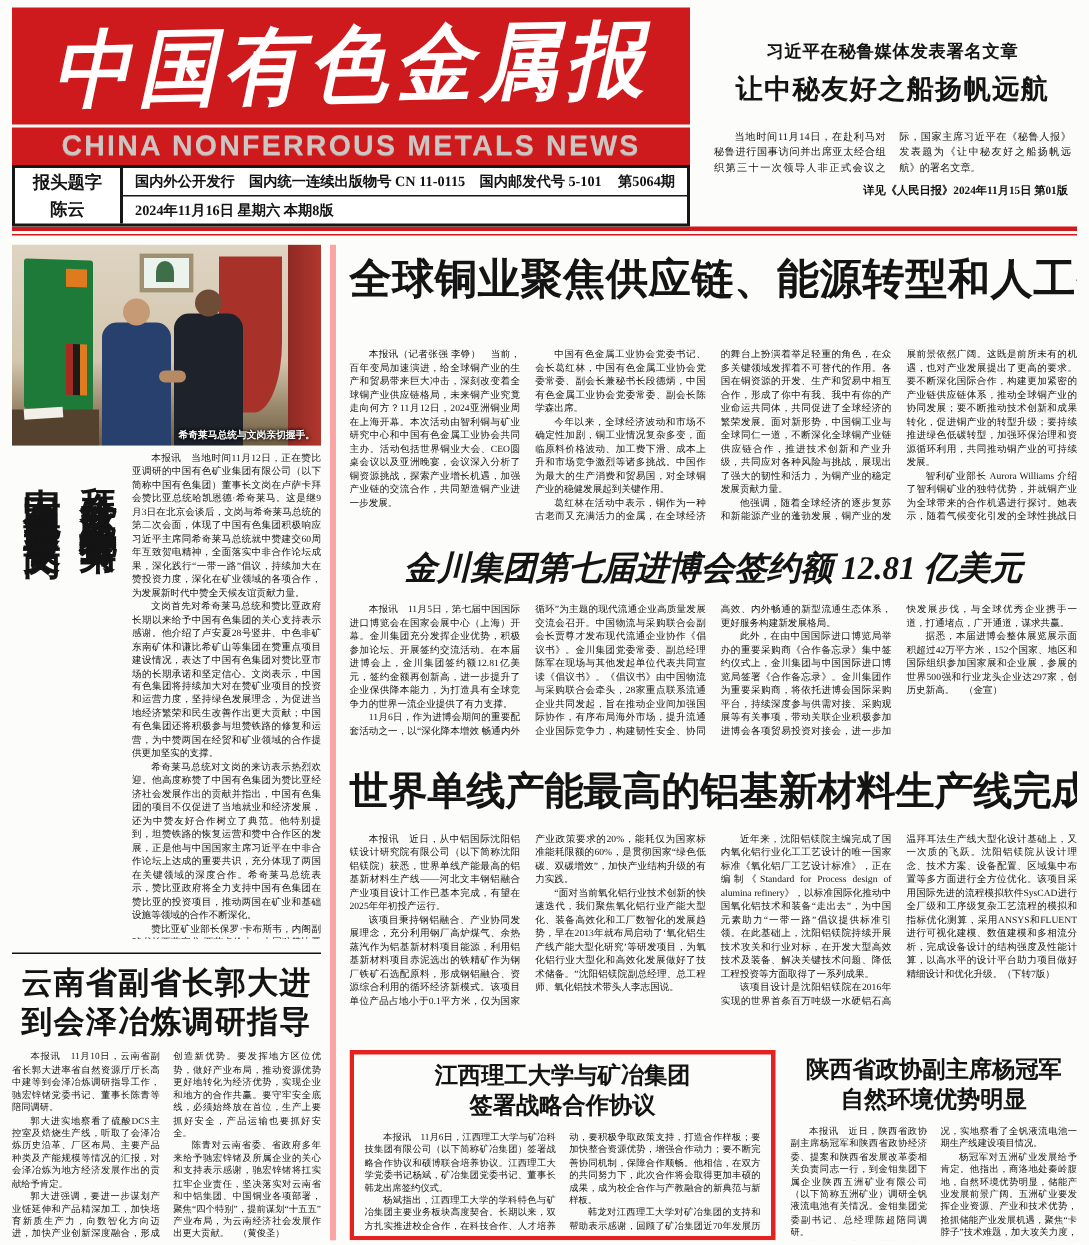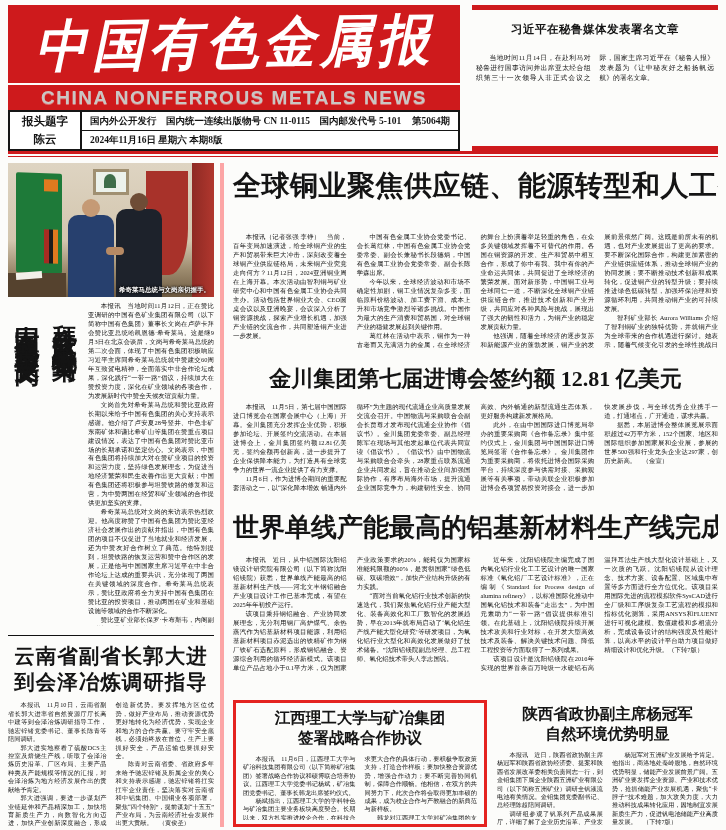--- a/index.html
+++ b/index.html
@@ -24,7 +24,7 @@
               font-weight:700; font-size:9.5px; white-space:nowrap; overflow:hidden; }
   .info-row + .info-row { border-top:1.5px solid #161616; }
 
-  .mast-right { flex:1; display:flex; flex-direction:column; }
+  .mast-right { flex:1; display:flex; flex-direction:row;align-items:center; }
   .mr-bar { height:5px; background:#ce1a1c; }
   .mr-body { flex:1; padding:12px 4px 3px; display:flex; flex-direction:column; overflow:hidden; }
   .mr-kicker { text-align:center; font-weight:700; font-size:11.5px; letter-spacing:.5px; }

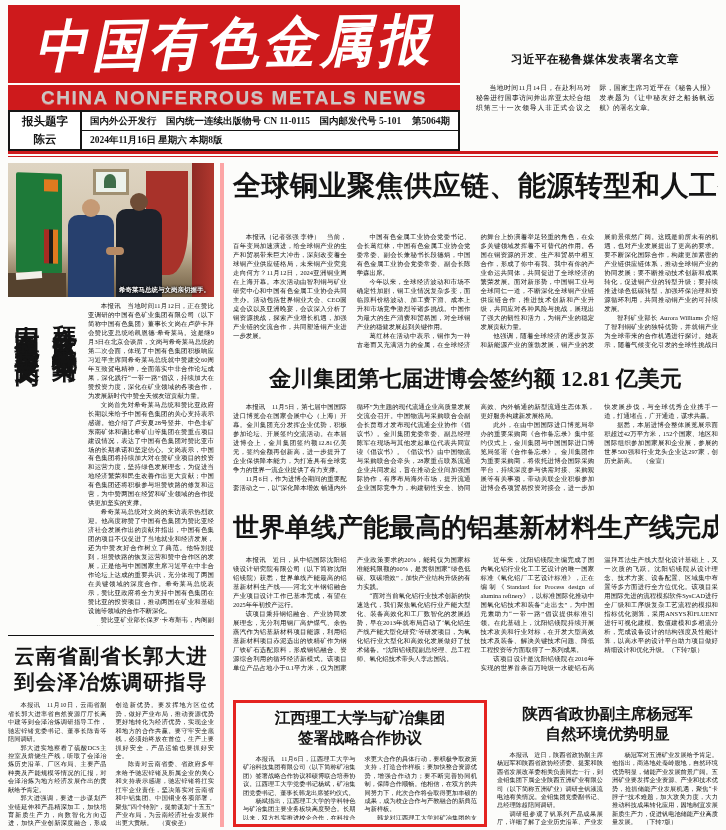--- a/index.html
+++ b/index.html
@@ -130,6 +130,7 @@
       <div class="mr-bar"></div>
       <div class="mr-body">
         <div class="mr-kicker">习近平在秘鲁媒体发表署名文章</div>
+        <div class="mr-headline">让中秘友好之船扬帆远航</div>
         <div class="mr-text">当地时间11月14日，在赴利马对秘鲁进行国事访问并出席亚太经合组织第三十一次领导人非正式会议之际，国家主席习近平在《秘鲁人报》发表题为《让中秘友好之船扬帆远航》的署名文章。</div>
       </div>
       <div class="mr-bar"></div>

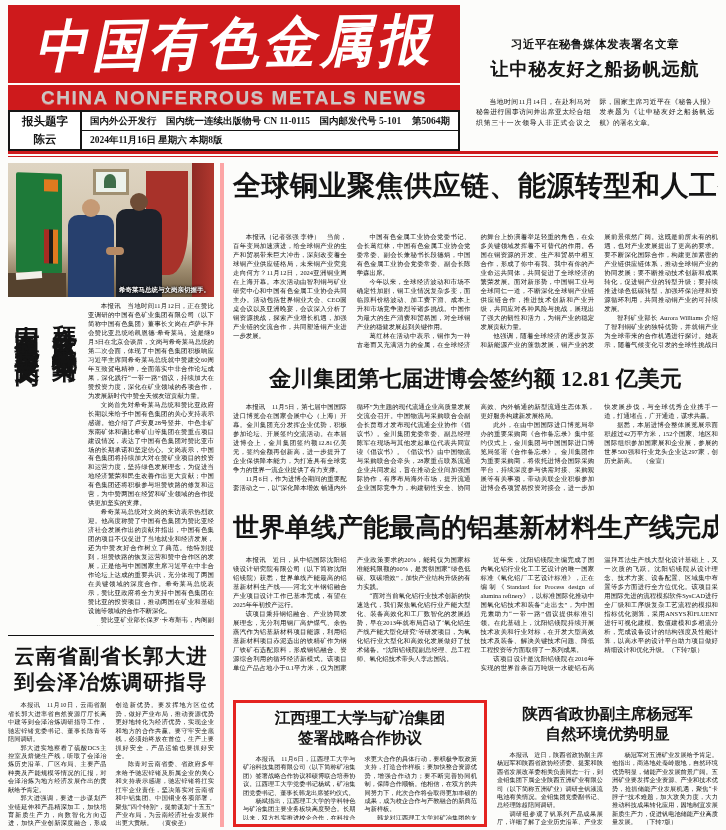--- a/index.html
+++ b/index.html
@@ -132,6 +132,7 @@
         <div class="mr-kicker">习近平在秘鲁媒体发表署名文章</div>
         <div class="mr-headline">让中秘友好之船扬帆远航</div>
         <div class="mr-text">当地时间11月14日，在赴利马对秘鲁进行国事访问并出席亚太经合组织第三十一次领导人非正式会议之际，国家主席习近平在《秘鲁人报》发表题为《让中秘友好之船扬帆远航》的署名文章。</div>
+        <div class="mr-source">详见《人民日报》2024年11月15日 第01版</div>
       </div>
       <div class="mr-bar"></div>
     </div>

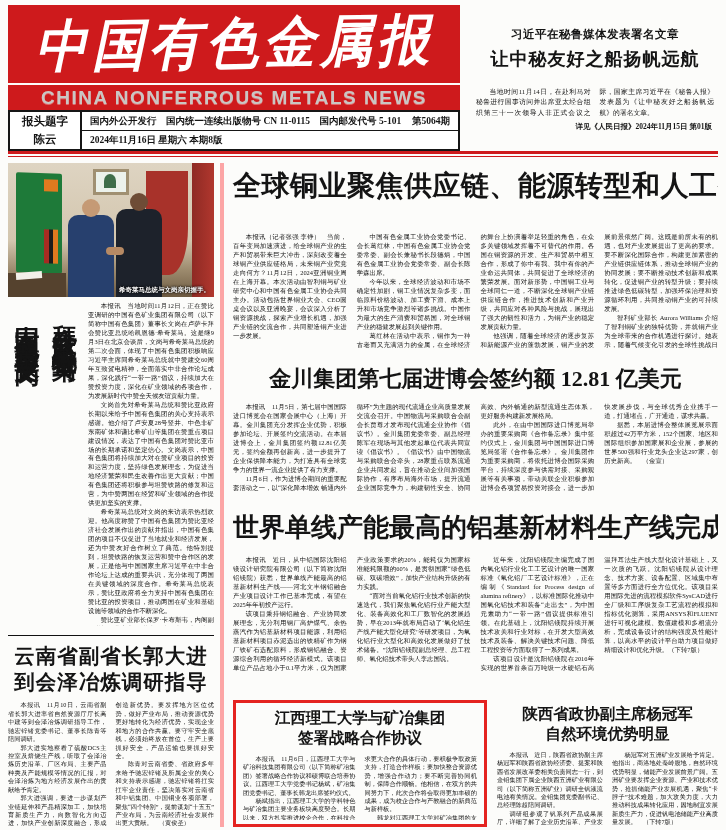--- a/index.html
+++ b/index.html
@@ -83,7 +83,7 @@
   .a1-body { margin-top:28px; height:118px; }
   .a-body { columns:4; column-gap:10px; font-size:6.4px; line-height:1.4; text-align:justify; overflow:hidden; }
   .a-body p { text-indent:2em; }
-  .a2-head { text-align:center; font-weight:700; font-size:22px; margin-top:13px; white-space:nowrap; }
+  .a2-head { text-align:center; font-weight:700; font-size:22px; margin-top:13px; white-space:nowrap;font-style:italic; }
   .a2-body { margin-top:9px; height:92px; }
   .a3-head { text-align:center; font-weight:700; font-size:26px; margin-top:15px; white-space:nowrap; }
   .a3-body { margin-top:11px; height:134px; }

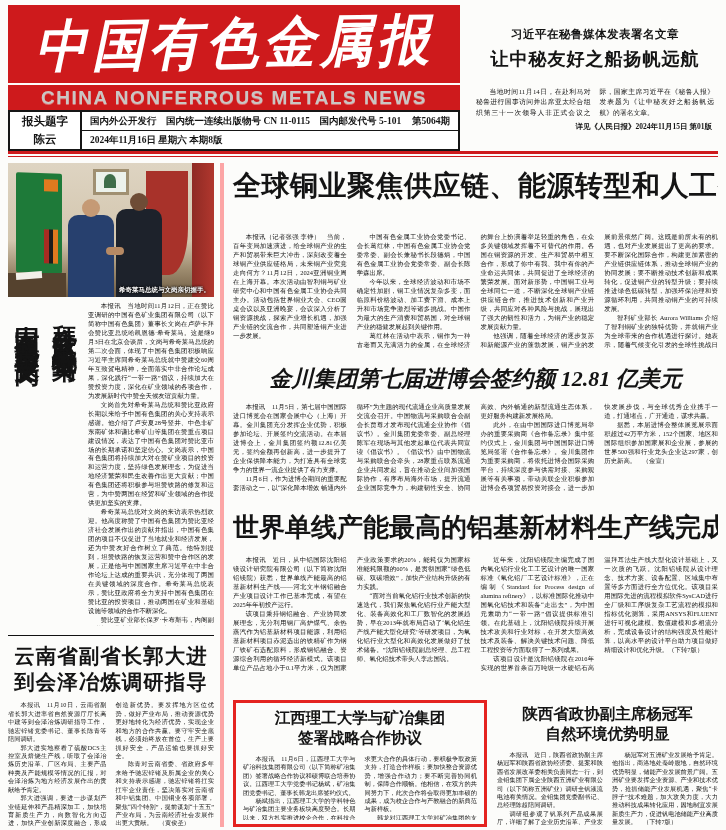--- a/index.html
+++ b/index.html
@@ -89,7 +89,7 @@
   .a3-body { margin-top:11px; height:134px; }
 
   .bottom-row { display:flex; gap:10px; margin-top:10px; flex:1; overflow:hidden; }
-  .jx-box { width:254px; border:3px solid #e42320; padding:5px 7px 4px; display:flex; flex-direction:column; }
+  .jx-box { width:284px; border:3px solid #e42320; padding:5px 7px 4px; display:flex; flex-direction:column; }
   .sx-art { flex:1; padding-top:4px; display:flex; flex-direction:column; }
   .b-head { text-align:center; font-weight:700; font-size:15.5px; line-height:1.32; }
   .b-body { margin-top:6px; columns:2; column-gap:9px; font-size:6.2px; line-height:1.36;

